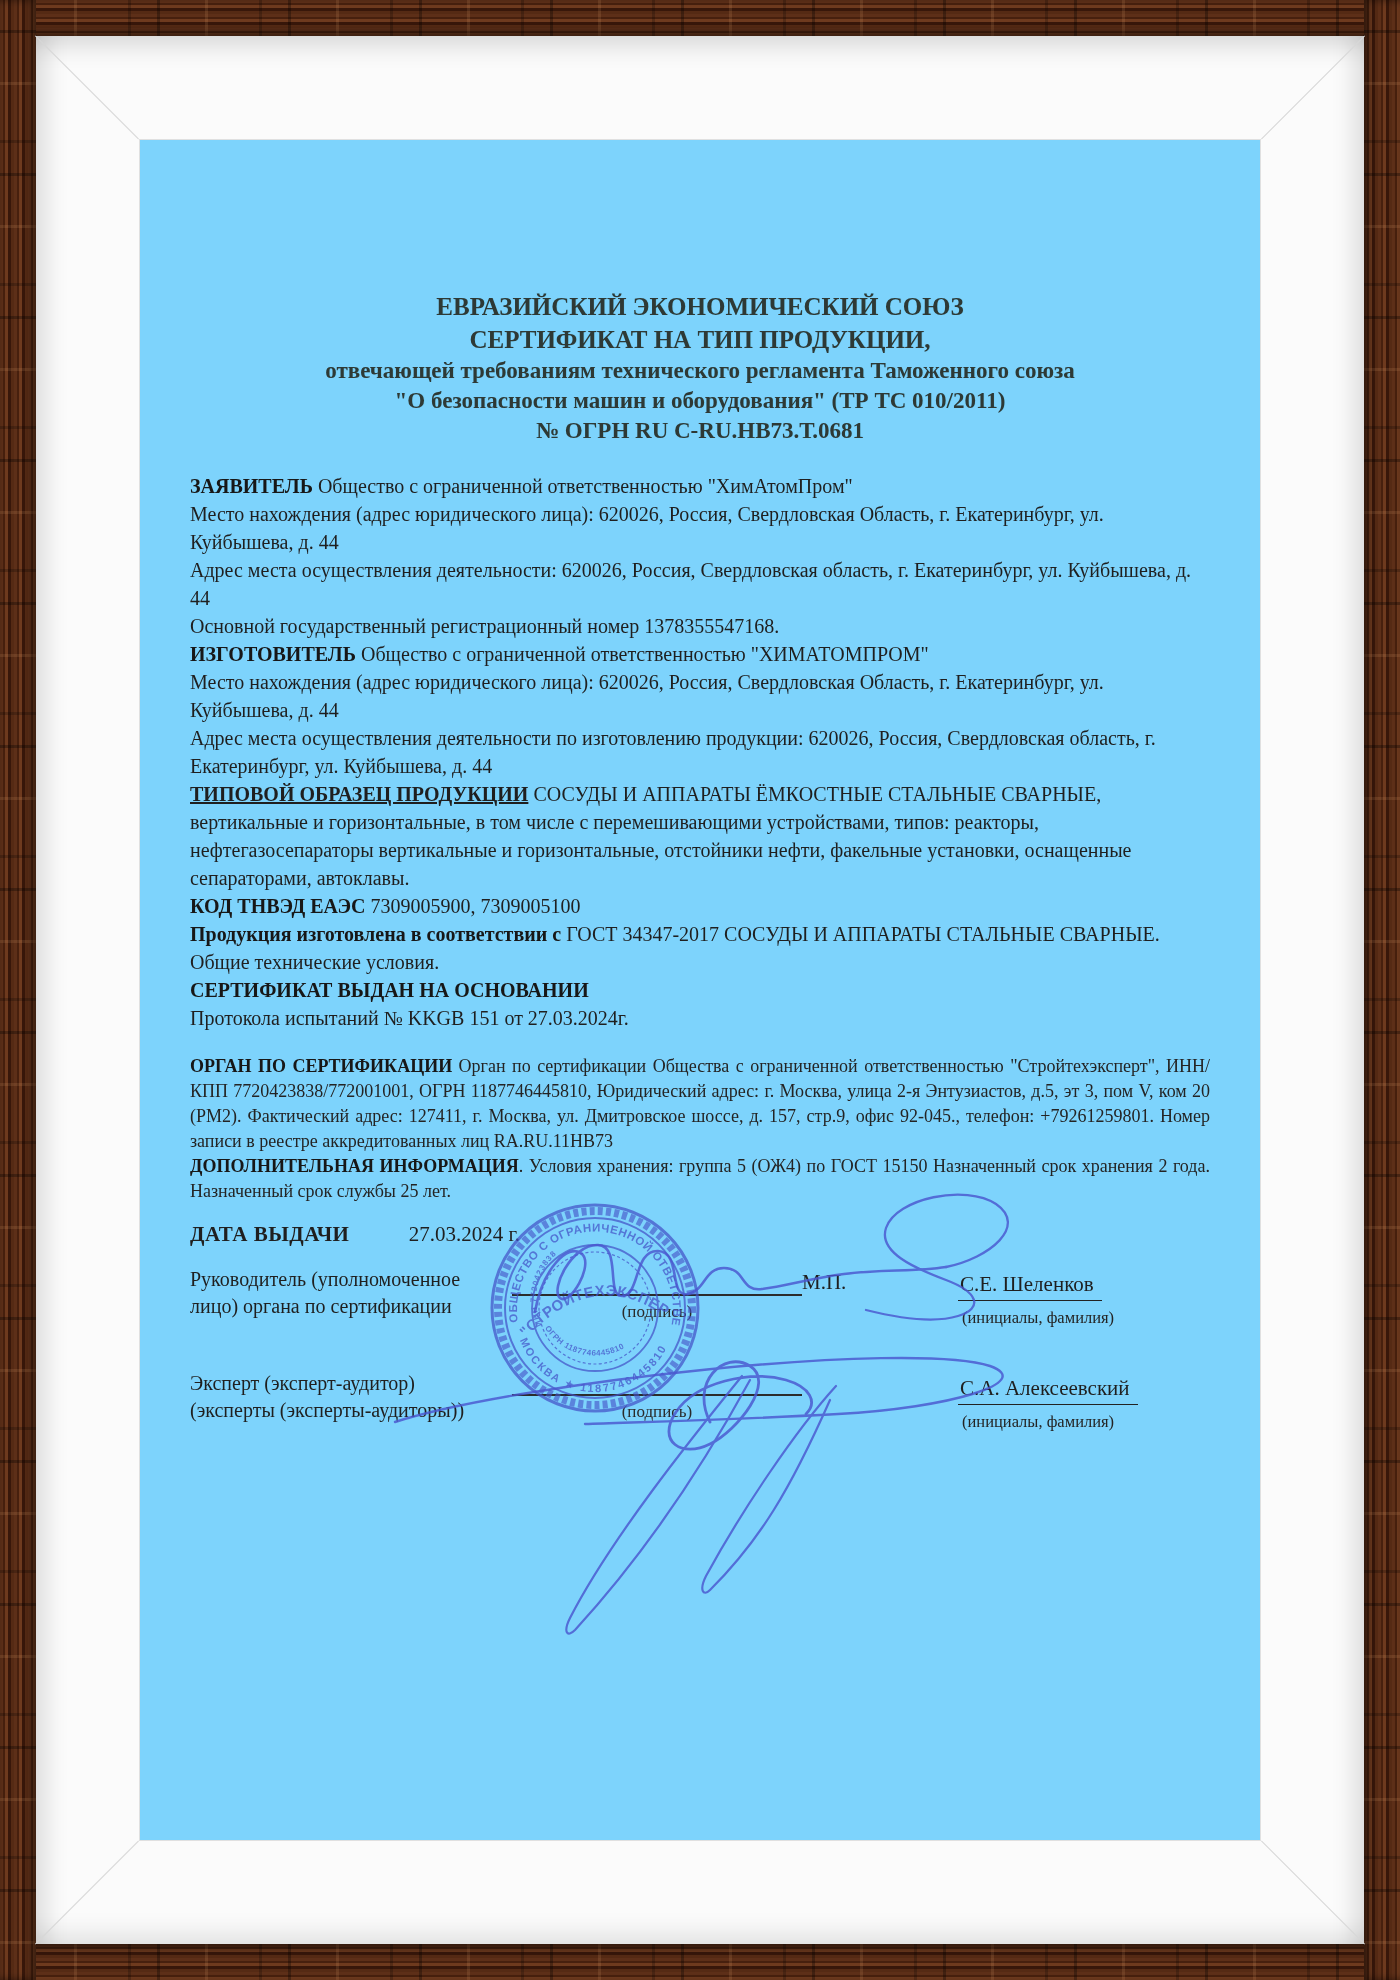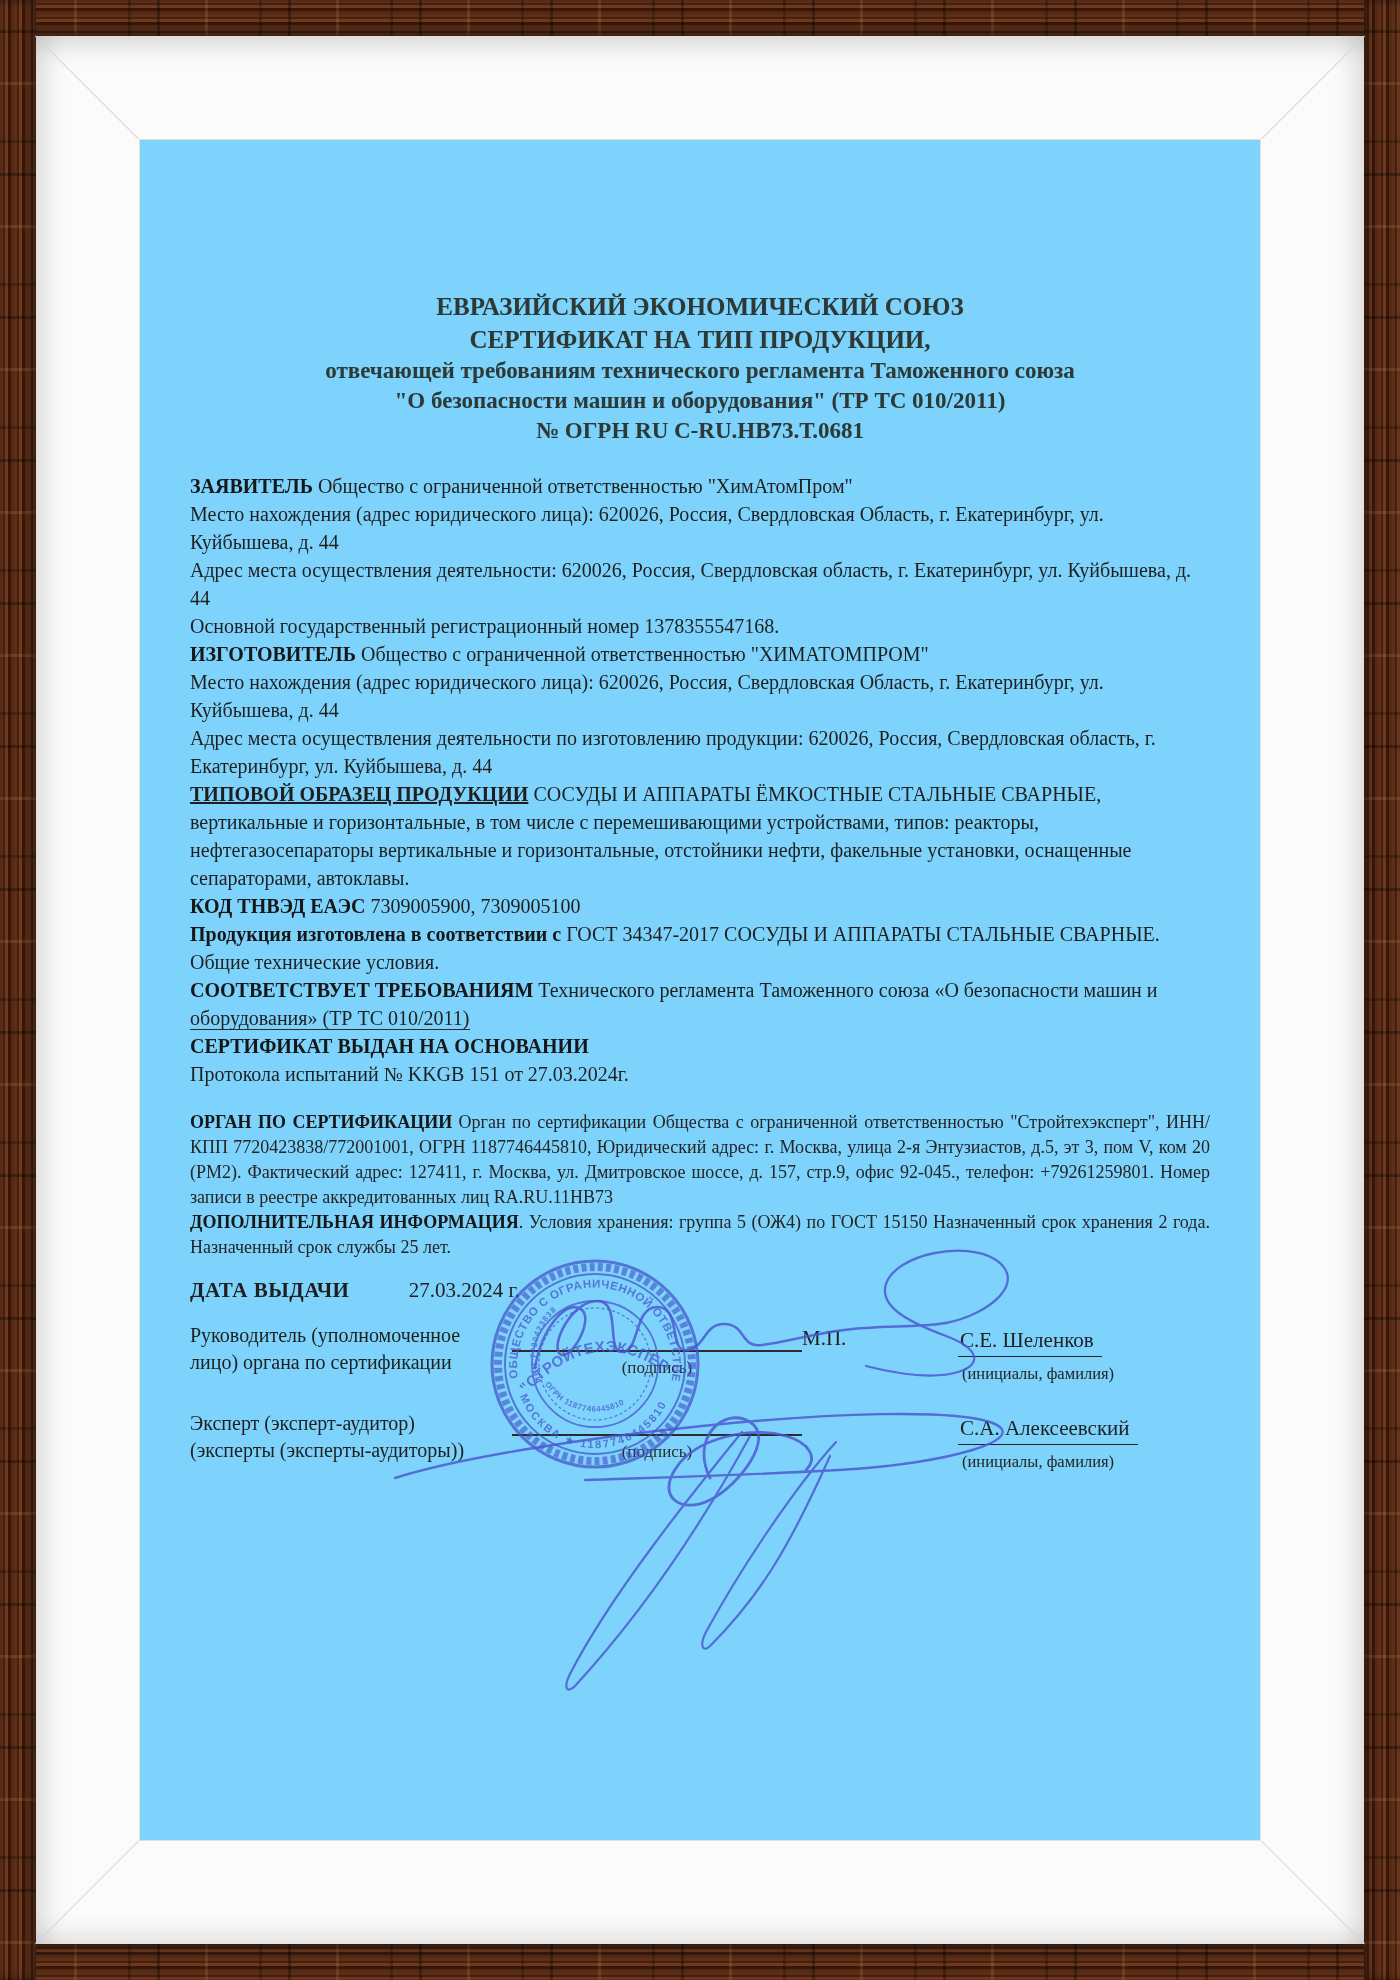--- a/index.html
+++ b/index.html
@@ -150,7 +150,6 @@
       <p class="p"><span class="ulbl">ТИПОВОЙ ОБРАЗЕЦ ПРОДУКЦИИ</span><span> СОСУДЫ И АППАРАТЫ ЁМКОСТНЫЕ СТАЛЬНЫЕ СВАРНЫЕ, вертикальные и горизонтальные, в том числе с перемешивающими устройствами, типов: реакторы, нефтегазосепараторы вертикальные и горизонтальные, отстойники нефти, факельные установки, оснащенные сепараторами, автоклавы.</span></p>
       <p class="p"><span class="lbl">КОД ТНВЭД ЕАЭС</span><span> 7309005900, 7309005100</span></p>
       <p class="p"><span class="lbl">Продукция изготовлена в соответствии с</span><span> ГОСТ 34347-2017 СОСУДЫ И АППАРАТЫ СТАЛЬНЫЕ СВАРНЫЕ. Общие технические условия.</span></p>
-      <p class="p"><span class="lbl">СООТВЕТСТВУЕТ ТРЕБОВАНИЯМ</span><span> Технического регламента Таможенного союза «О безопасности машин и </span><span class="useg">оборудования» (ТР ТС 010/2011)</span></p>
       <p class="p"><span class="lbl">СЕРТИФИКАТ ВЫДАН НА ОСНОВАНИИ</span></p>
       <p class="p"><span>Протокола испытаний № KKGB 151 от 27.03.2024г.</span></p>
 

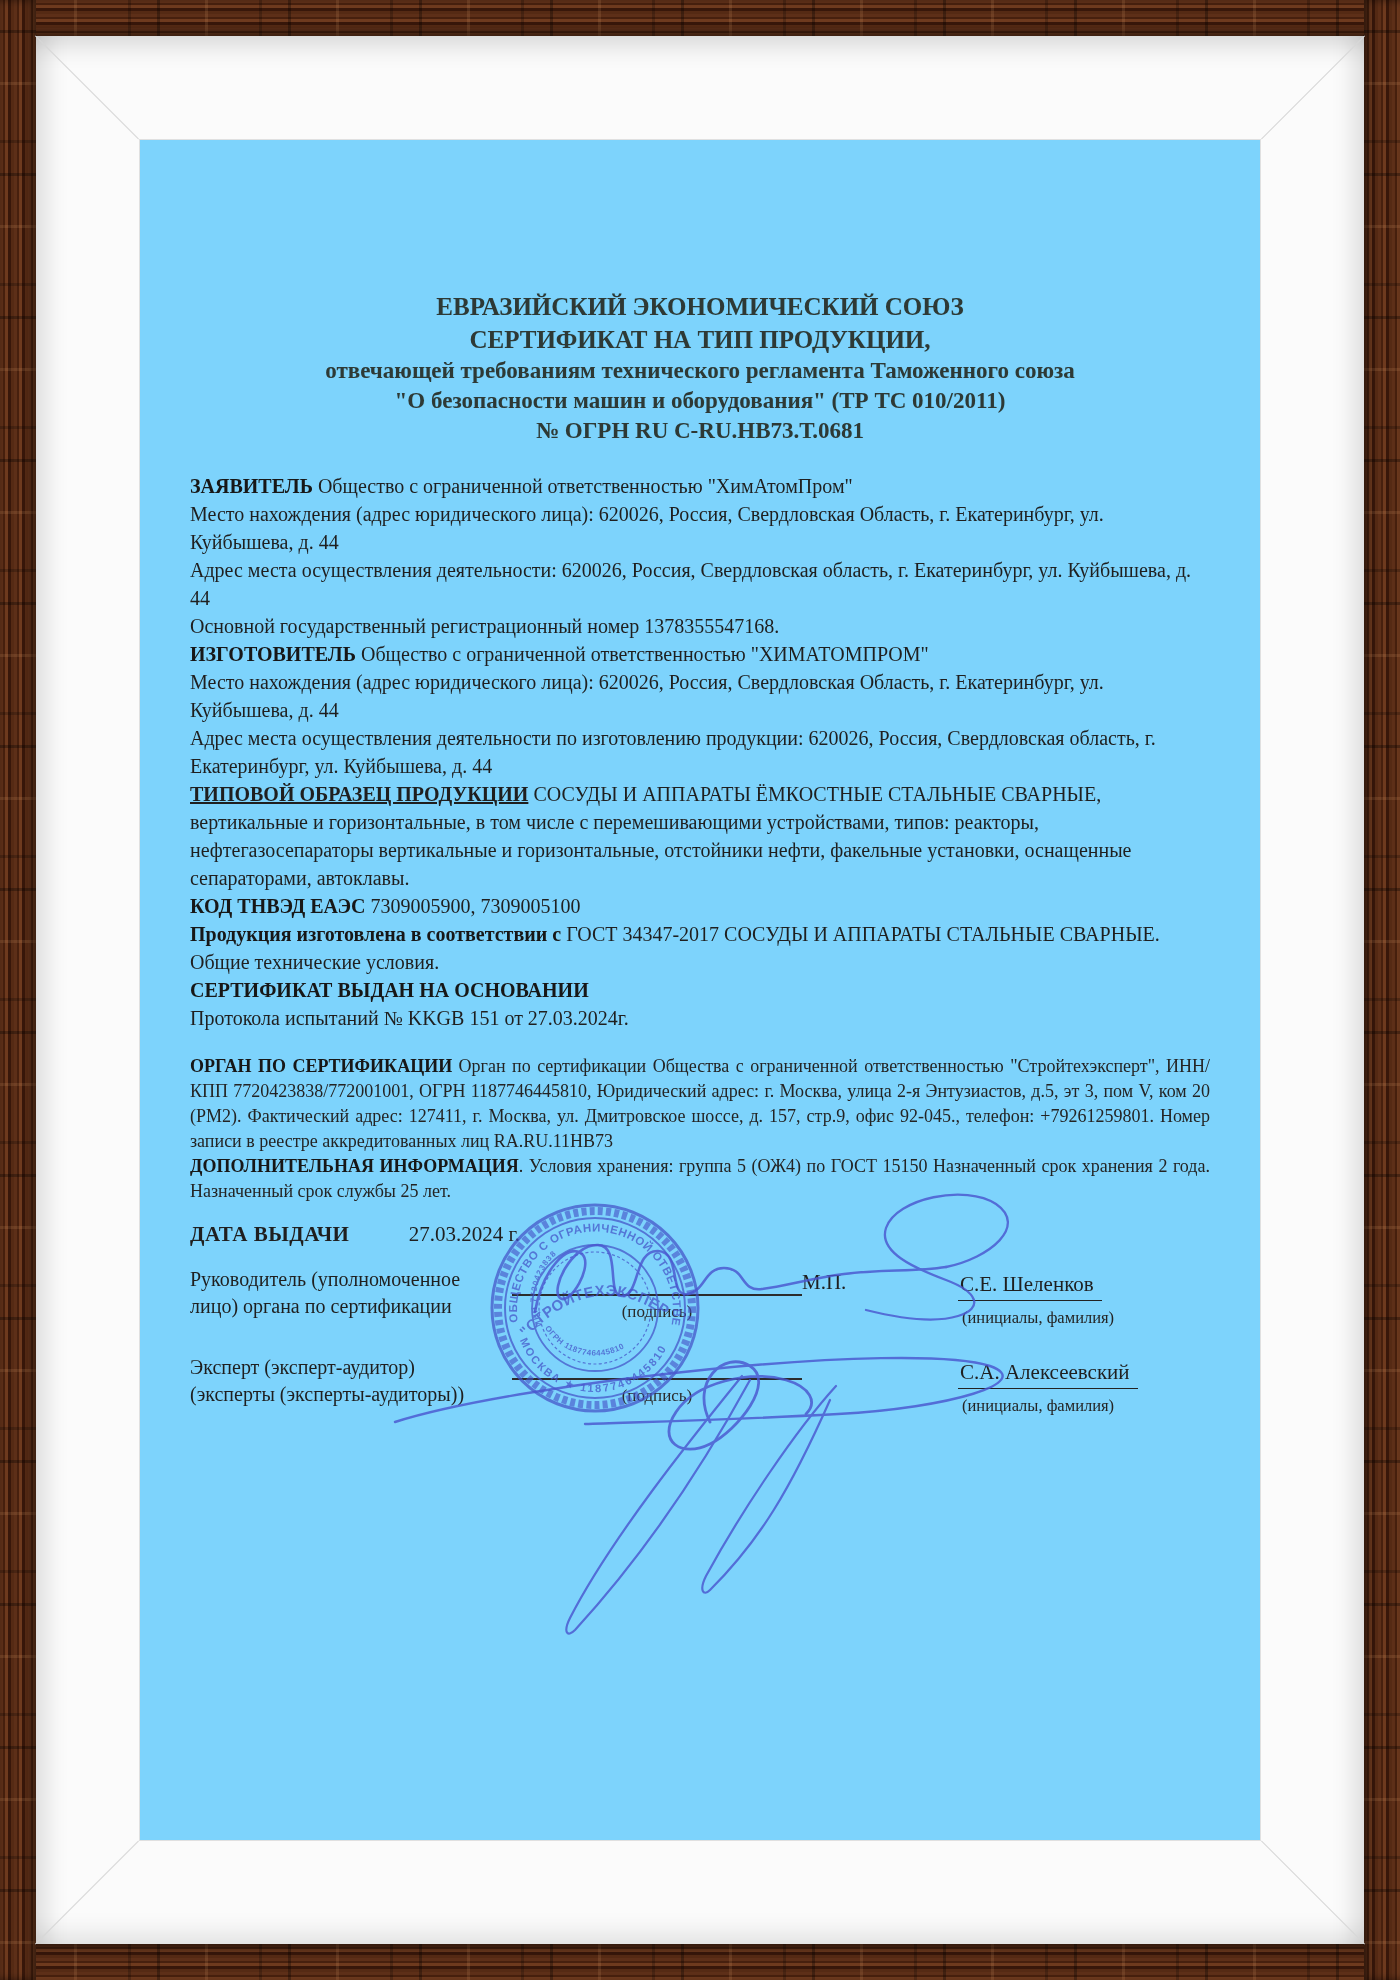--- a/index.html
+++ b/index.html
@@ -90,7 +90,7 @@
   .date-lbl{font-weight:bold;letter-spacing:.5px;}
   .date-val{margin-left:54px;}
   .srow{display:flex;align-items:flex-start;margin-top:18px;}
-  .srow2{margin-top:22px;}
+  .srow2{margin-top:38px;}
   .srole{width:322px;font-size:20px;line-height:27px;}
   .smid{width:290px;}
   .sline{height:28px;border-bottom:2px solid #2c2c2c;}

